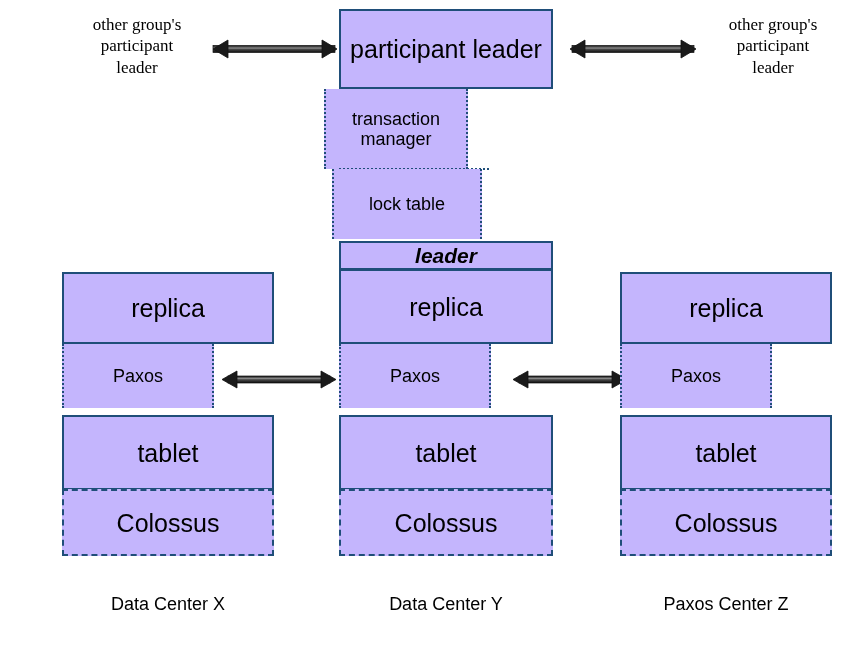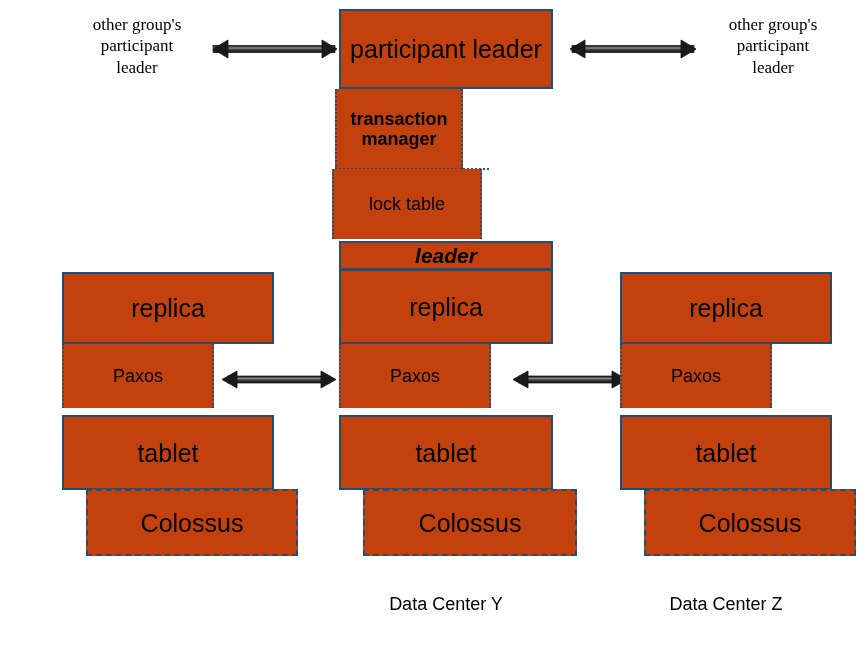--- a/index.html
+++ b/index.html
@@ -27,7 +27,7 @@
   .box {
     position: absolute;
     box-sizing: border-box;
-    background: #c2410c;
+    background: #c4b5fd;
     display: flex;
     align-items: center;
     justify-content: center;

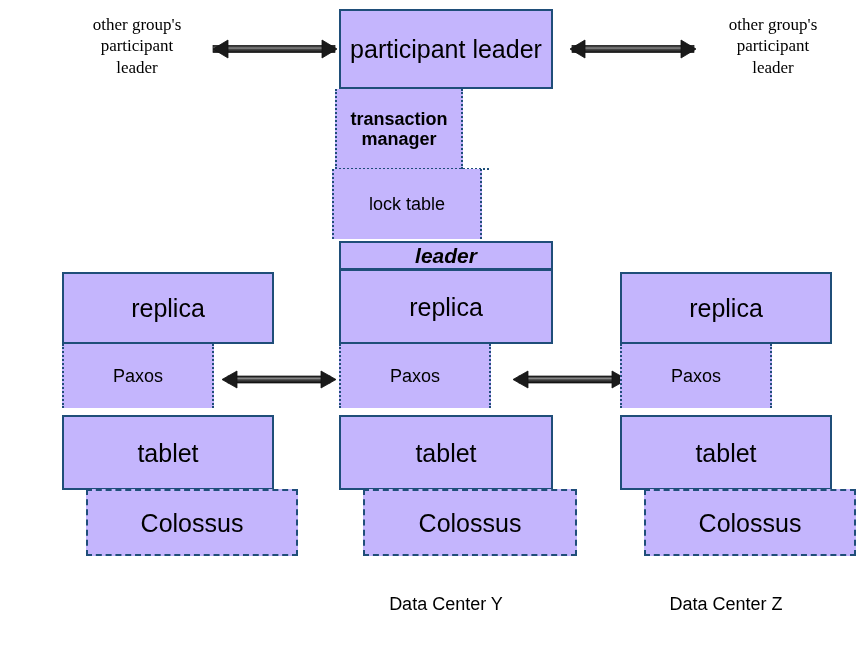--- a/index.html
+++ b/index.html
@@ -136,7 +136,7 @@
   <div class="box solid t-big" style="left:339px; top:9px; width:214px; height:80px;">participant
 leader</div>
 
-  <div class="box dotted-lr t-small" style="left:335px; top:89px; width:128px; height:80px;font-weight:bold;">transaction
+  <div class="box dotted-lr t-small" style="left:324px; top:89px; width:144px; height:80px;">transaction
 manager</div>
 
   <div class="divider-dotted" style="left:339px; top:168px; width:150px;"></div>

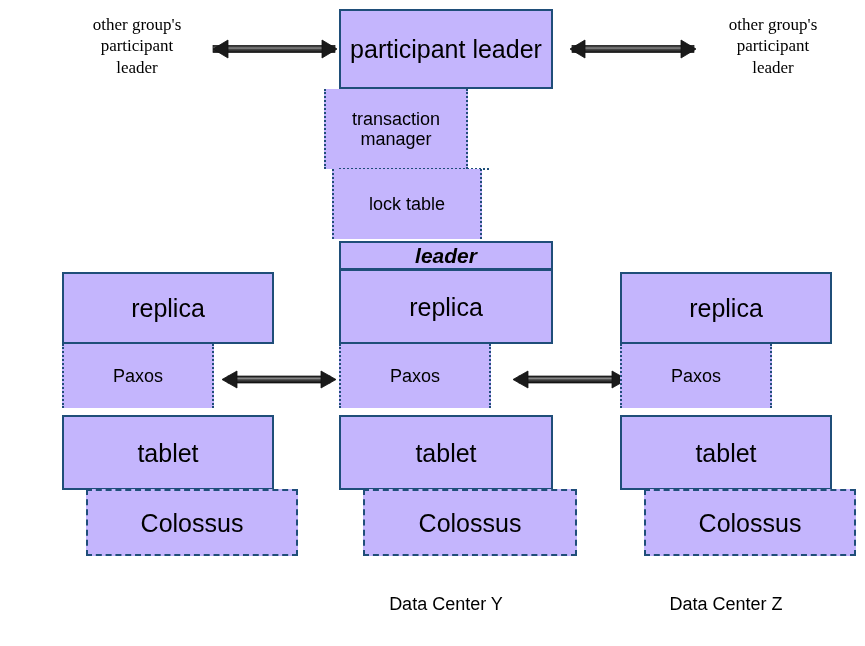--- a/index.html
+++ b/index.html
@@ -46,7 +46,6 @@
   }
   .dashed {
     border: 2.5px dashed #1f4e79;
-    margin-left: 24px;
   }
   .divider-dotted {
     position: absolute;

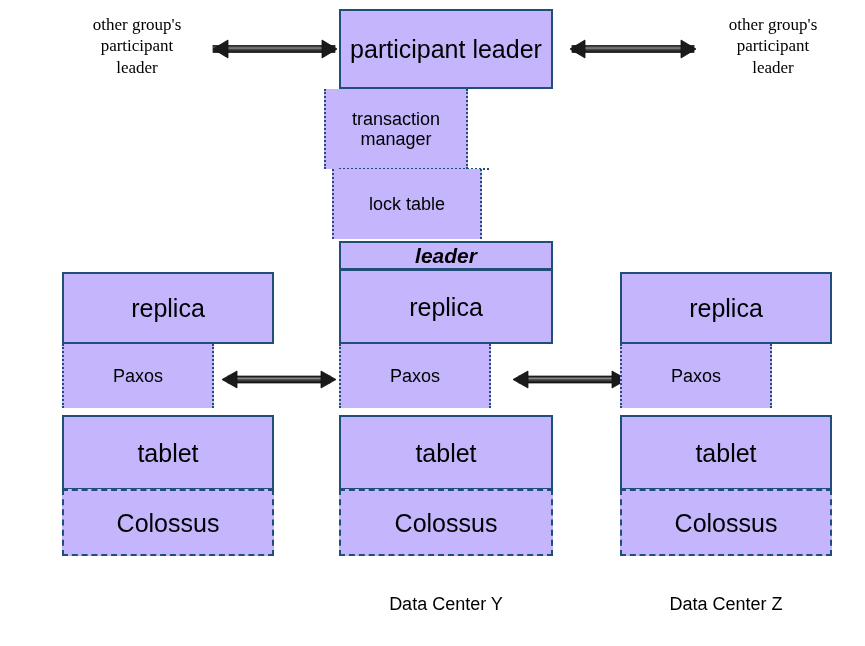--- a/index.html
+++ b/index.html
@@ -152,6 +152,7 @@
 
   <div class="box dashed t-big" style="left:62px; top:489px; width:212px; height:67px;">Colossus</div>
 
+  <div class="dclabel" style="left:58px; top:594px;">Data Center X</div>
 
   <div class="box solid t-big" style="left:339px; top:269px; width:214px; height:75px;">replica</div>
 

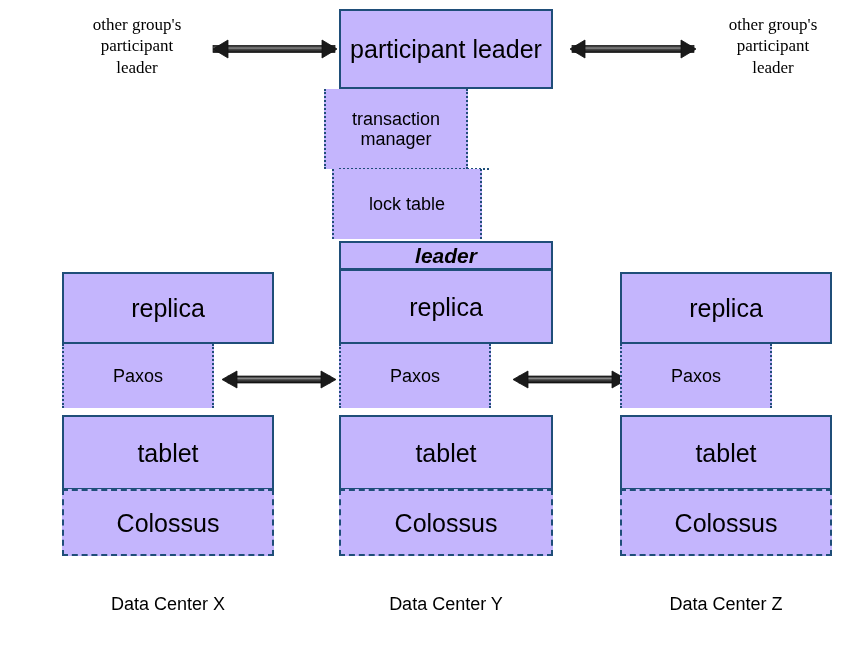--- a/index.html
+++ b/index.html
@@ -172,7 +172,7 @@
 
   <div class="box dashed t-big" style="left:620px; top:489px; width:212px; height:67px;">Colossus</div>
 
-  <div class="dclabel" style="left:616px; top:594px;">Data Center Z</div>
+  <div class="dclabel" style="left:616px; top:594px;">Paxos Center Z</div>
 
 </div>
 

